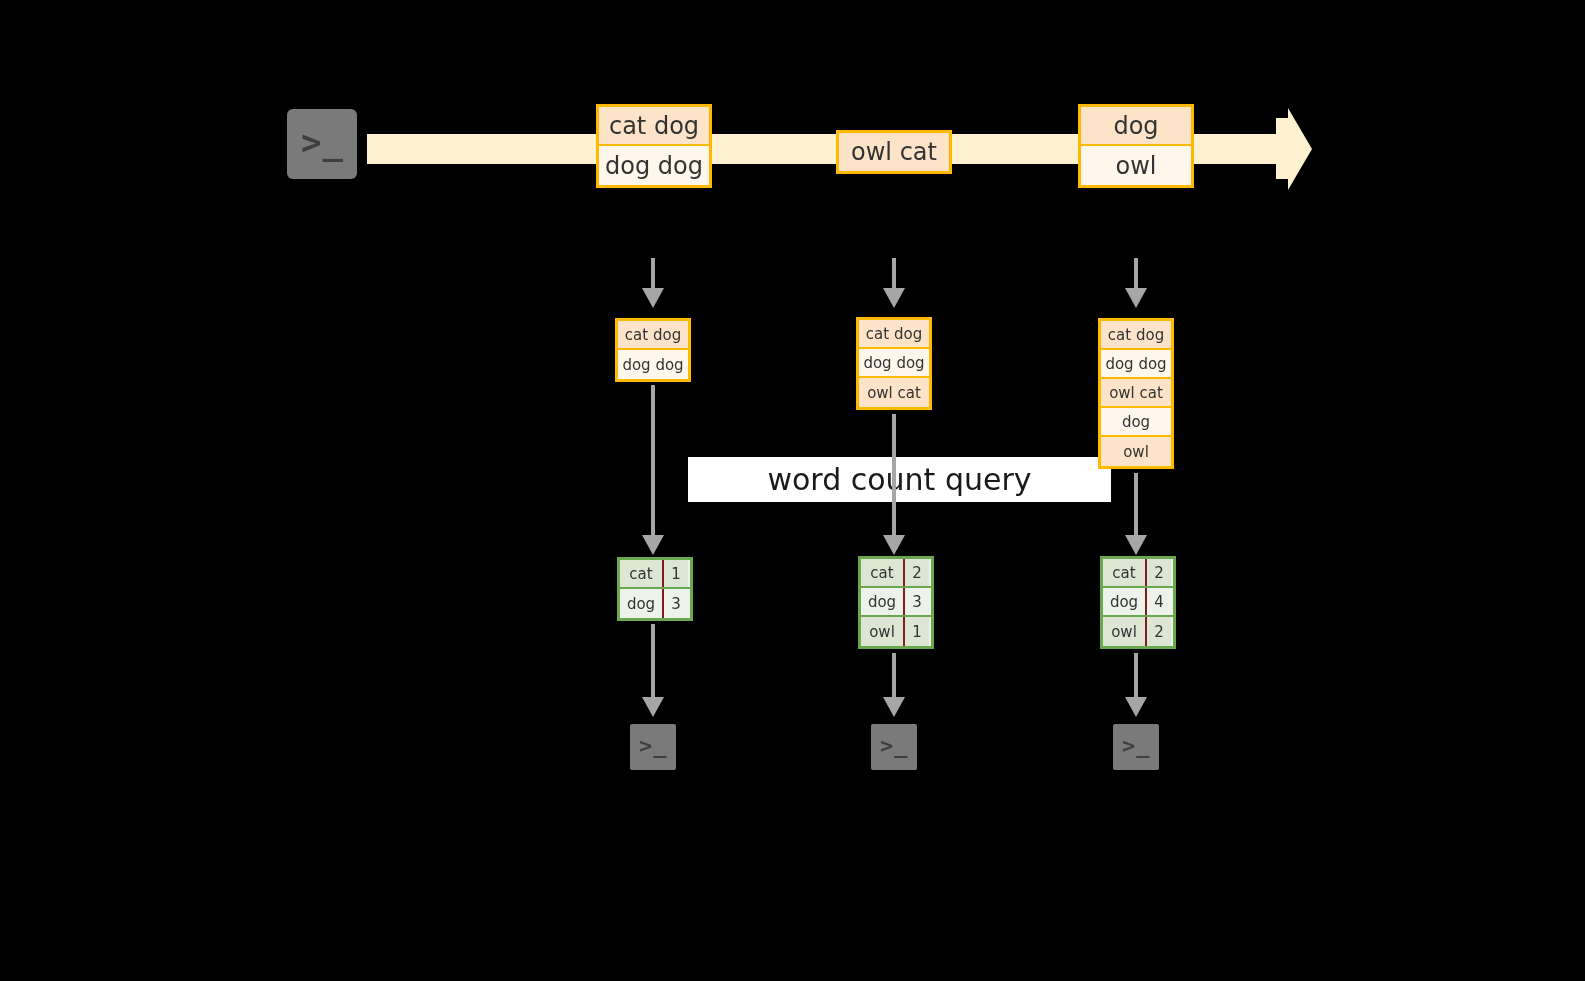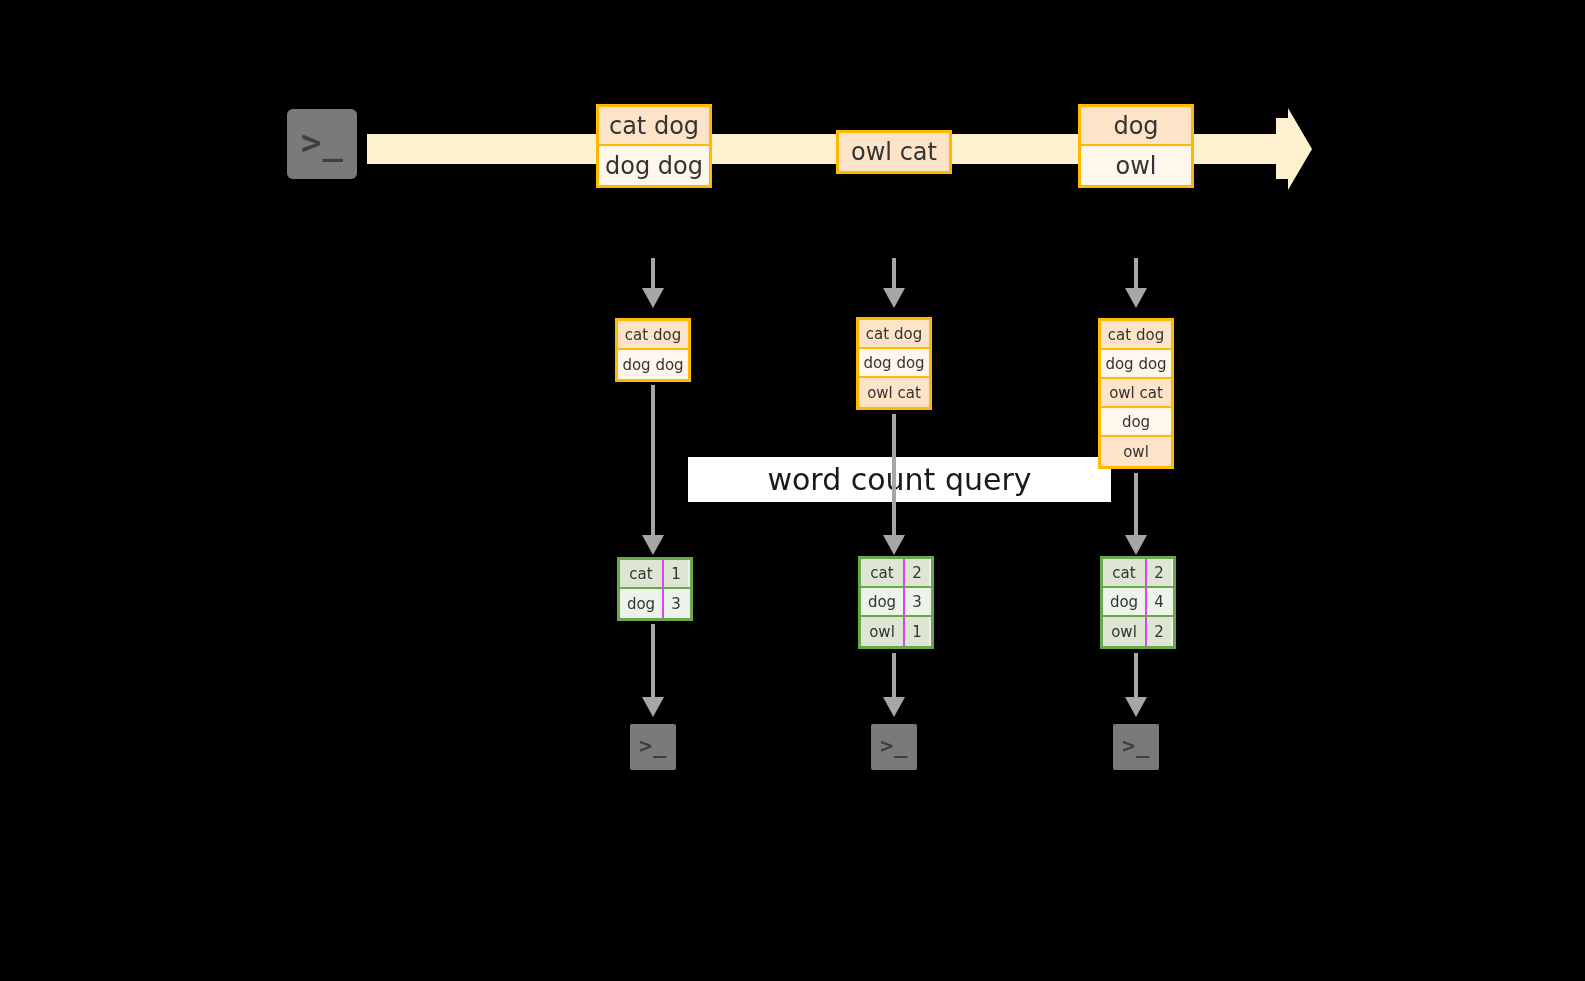--- a/index.html
+++ b/index.html
@@ -104,7 +104,7 @@
     display:flex;align-items:center;justify-content:center;
     font-size:15px;color:#333;
   }
-  .gtable .grow .k{width:44px;border-right:2px solid #d946ef;}
+  .gtable .grow .k{width:44px;border-right:2px solid #7f1d1d;}
   .gtable .grow .v{width:24px;}
   .gtable .grow.dark .k,.gtable .grow.dark .v{background:#DCE6D2;}
   .gtable .grow.light .k,.gtable .grow.light .v{background:#EDF3E8;}

